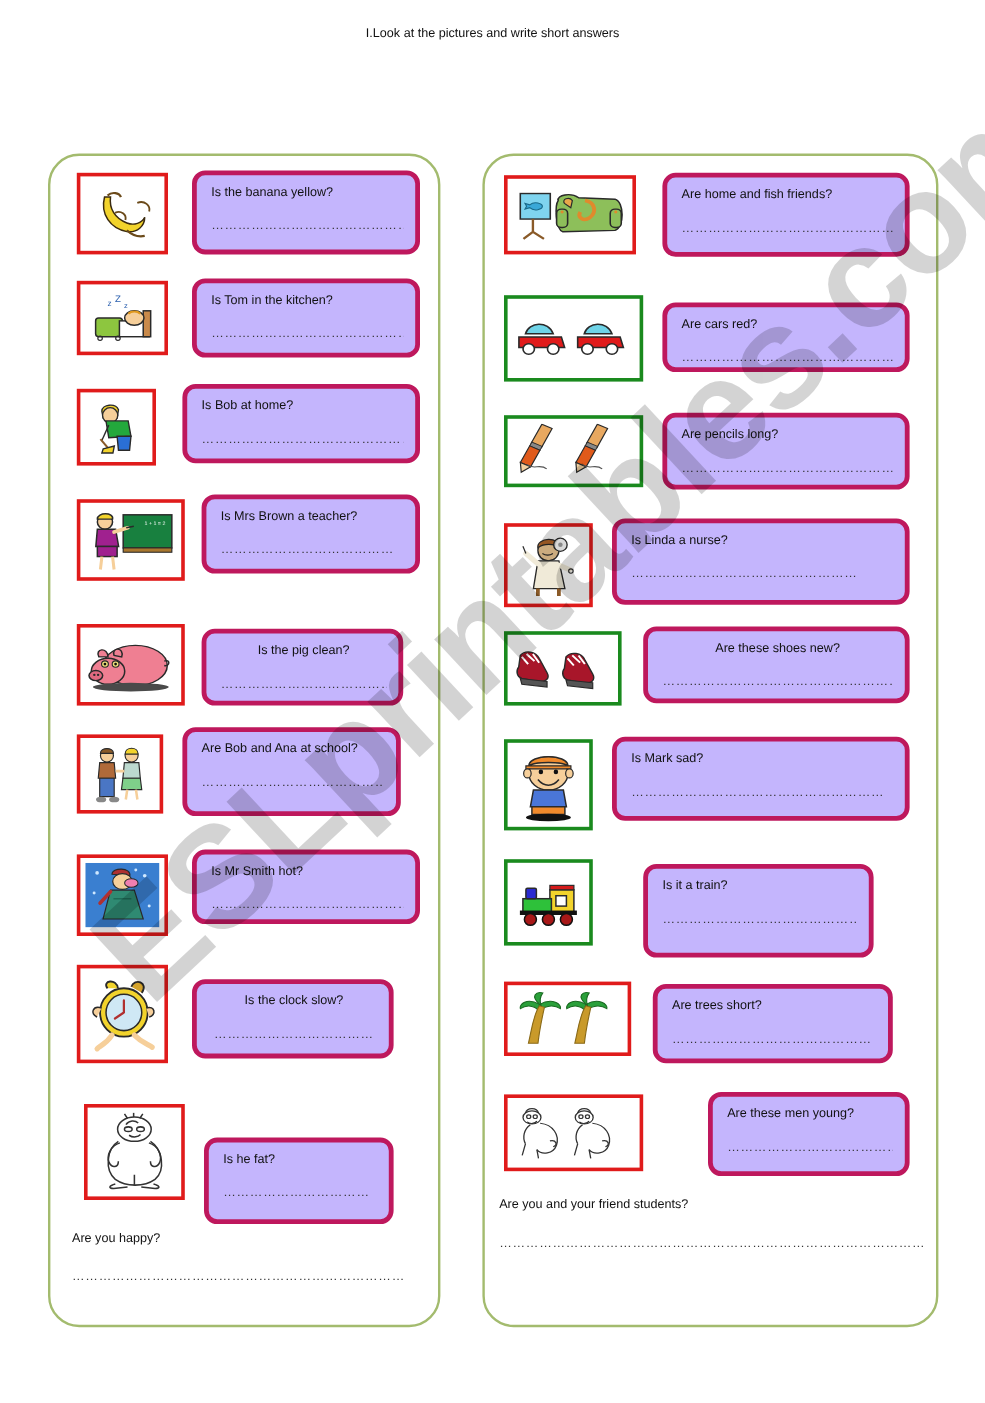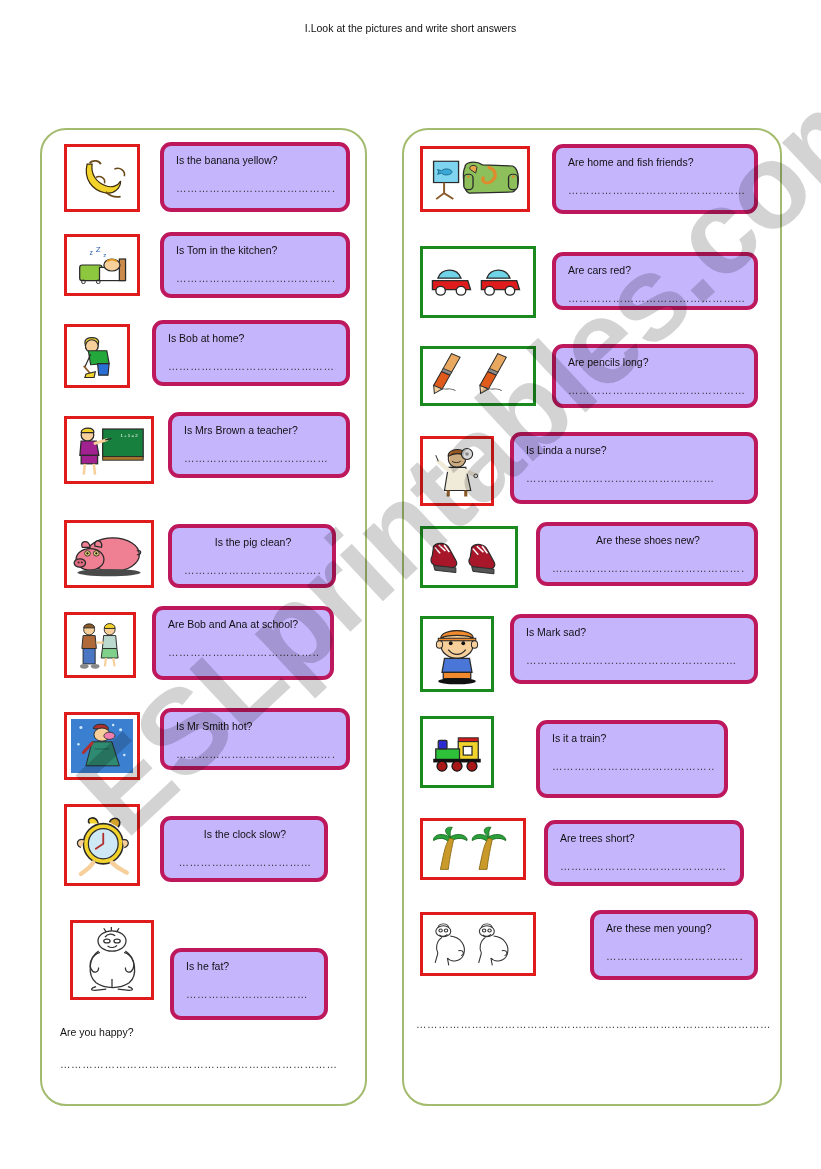--- a/index.html
+++ b/index.html
@@ -592,6 +592,7 @@
   </div>
 
   <div class="footq" style="left:14px; top:870px; width:360px;">
+    <div class="fq-text">Are you and your friend students?</div>
     <div class="fq-dots">……………………………………………………………………………………</div>
   </div>
 </div>

